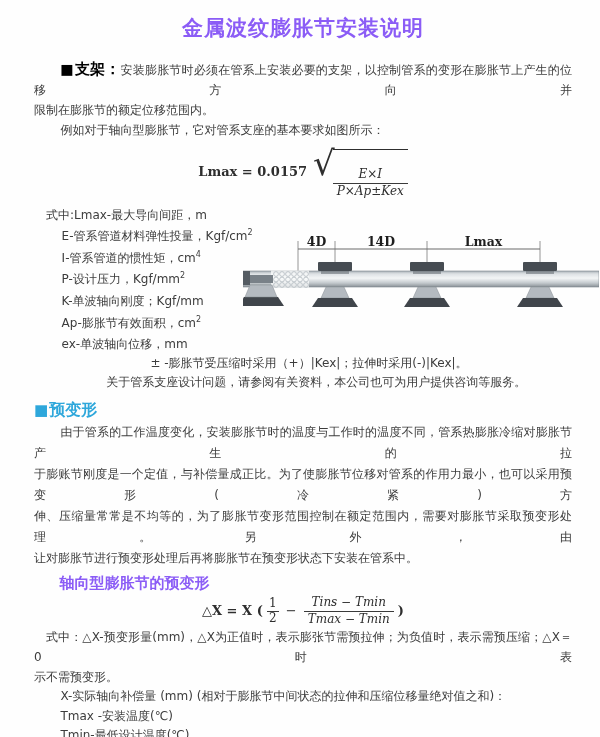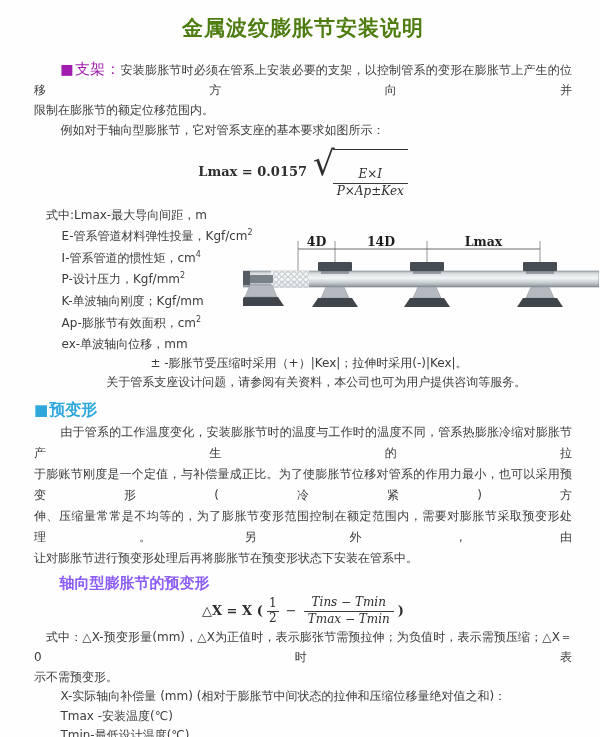--- a/index.html
+++ b/index.html
@@ -10,7 +10,7 @@
     color:#3c3c3c;font-size:12px;
   }
   .title{margin:14px 0 0;text-align:center;font-size:21px;line-height:28px;
-    font-weight:bold;color:#4d7c0f;letter-spacing:1px;}
+    font-weight:bold;color:#8b5cf6;letter-spacing:1px;}
   .line{line-height:20px;}
   .stretch{text-align:justify;text-align-last:justify;}
   .ind1{text-indent:1em;}

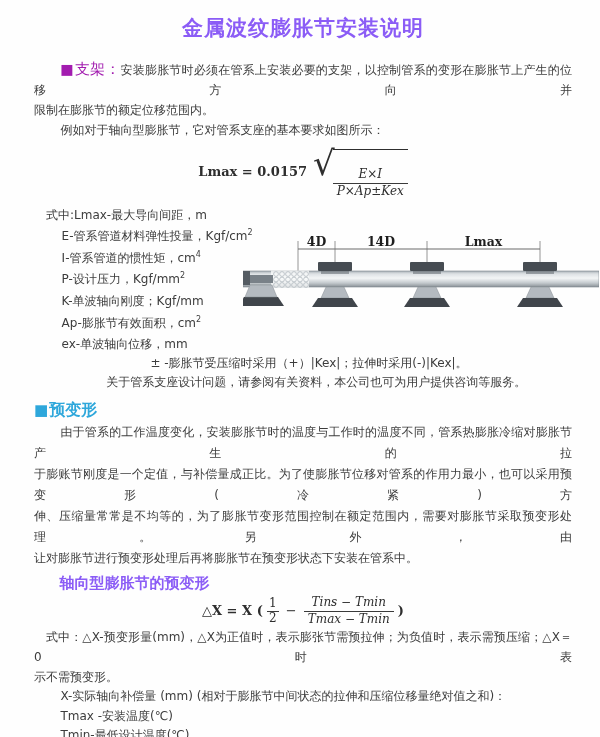--- a/index.html
+++ b/index.html
@@ -16,7 +16,7 @@
   .ind1{text-indent:1em;}
   .ind2{text-indent:2.2em;}
   .para1{margin-top:17px;}
-  .sec-head-inline{color:#a21caf;font-weight:normal;font-size:15px;}
+  .sec-head-inline{color:#000000;font-weight:bold;font-size:15px;}
   .sec-head{color:#2ea7db;font-weight:bold;font-size:16px;line-height:21px;margin-top:7px;}
   .sub-head{color:#8b5cf6;font-weight:bold;font-size:15px;line-height:20px;}
   .sub-head.axial{margin:4px 0 0;text-indent:1.7em;}

